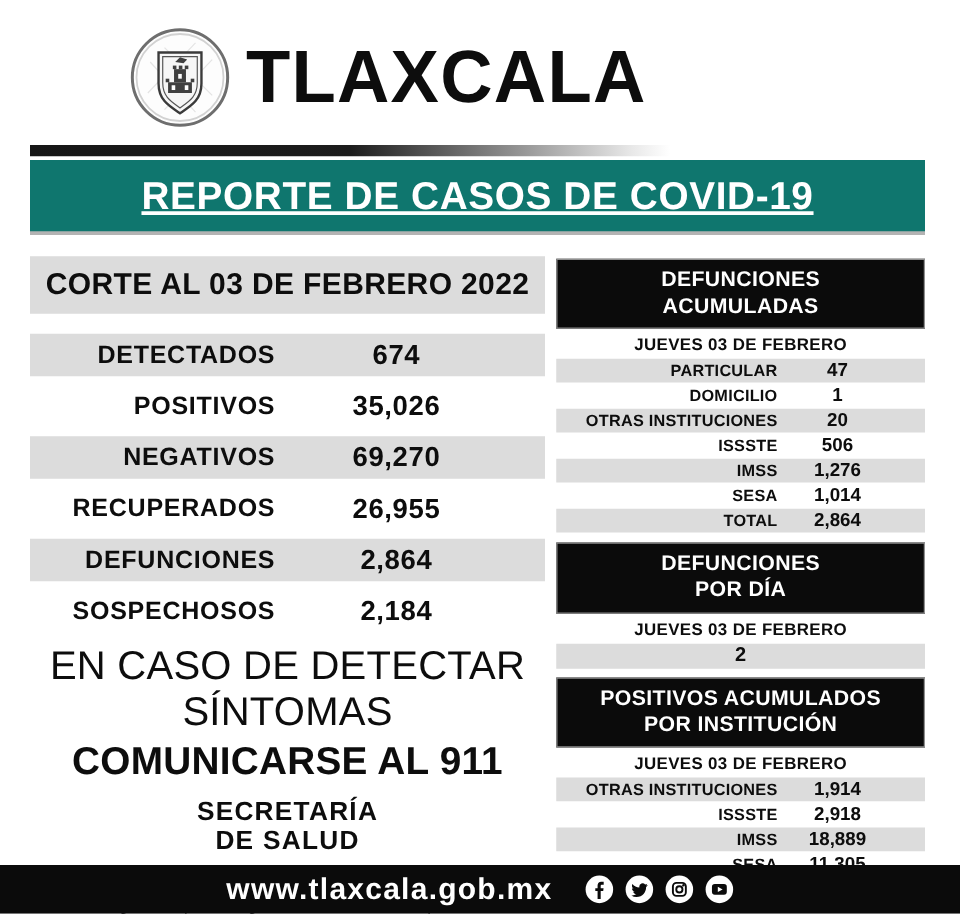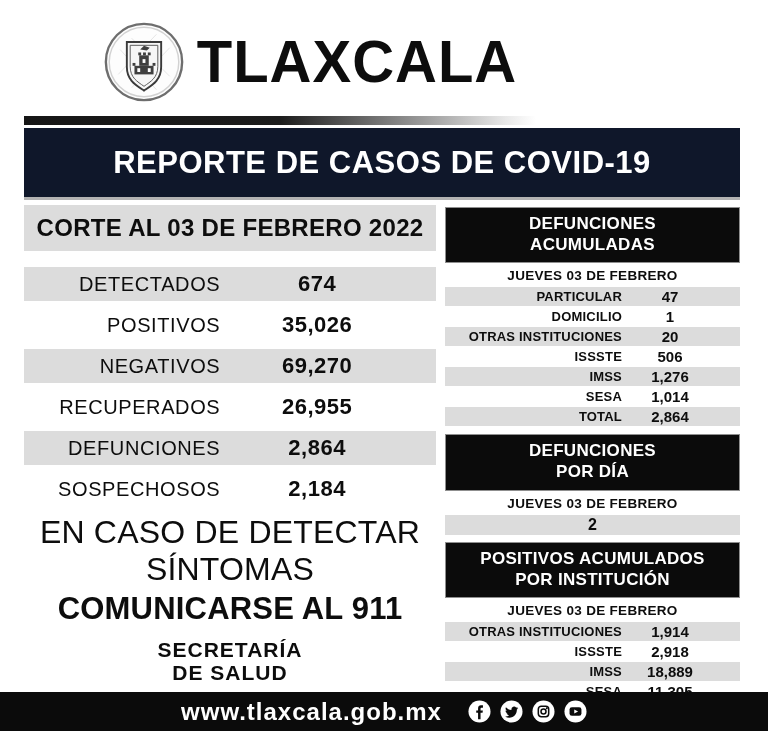--- a/index.html
+++ b/index.html
@@ -33,11 +33,12 @@
 
   
   .banner{
-    position:absolute;left:24px;top:128px;width:716px;height:72px;
-    background:#0f172a;color:#ffffff;
+    position:absolute;left:24px;top:128px;width:716px;height:60px;
+    background:#0f766e;color:#ffffff;
     display:flex;align-items:center;justify-content:center;
     border-bottom:3px solid #b3b3b3;
     box-sizing:border-box;
+    text-decoration:underline;
   }
   .banner-text{font-size:31px;font-weight:bold;letter-spacing:.5px;}
 

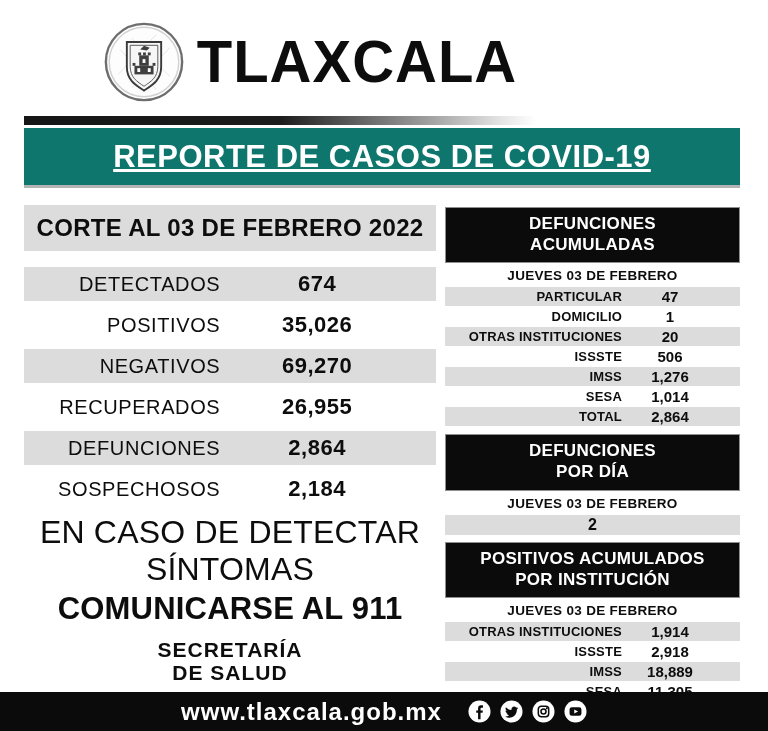--- a/index.html
+++ b/index.html
@@ -53,7 +53,7 @@
   .lrow{height:34px;margin-bottom:7px;display:flex;align-items:center;}
   .lrow.g{background:#dcdcdc;}
   .lrow-label{
-    width:52%;text-align:right;font-weight:normal;font-size:20px;
+    width:52%;text-align:right;font-weight:bold;font-size:20px;
     letter-spacing:.6px;padding-right:18px;box-sizing:border-box;padding-left:29px;
   }
   .lrow-value{

